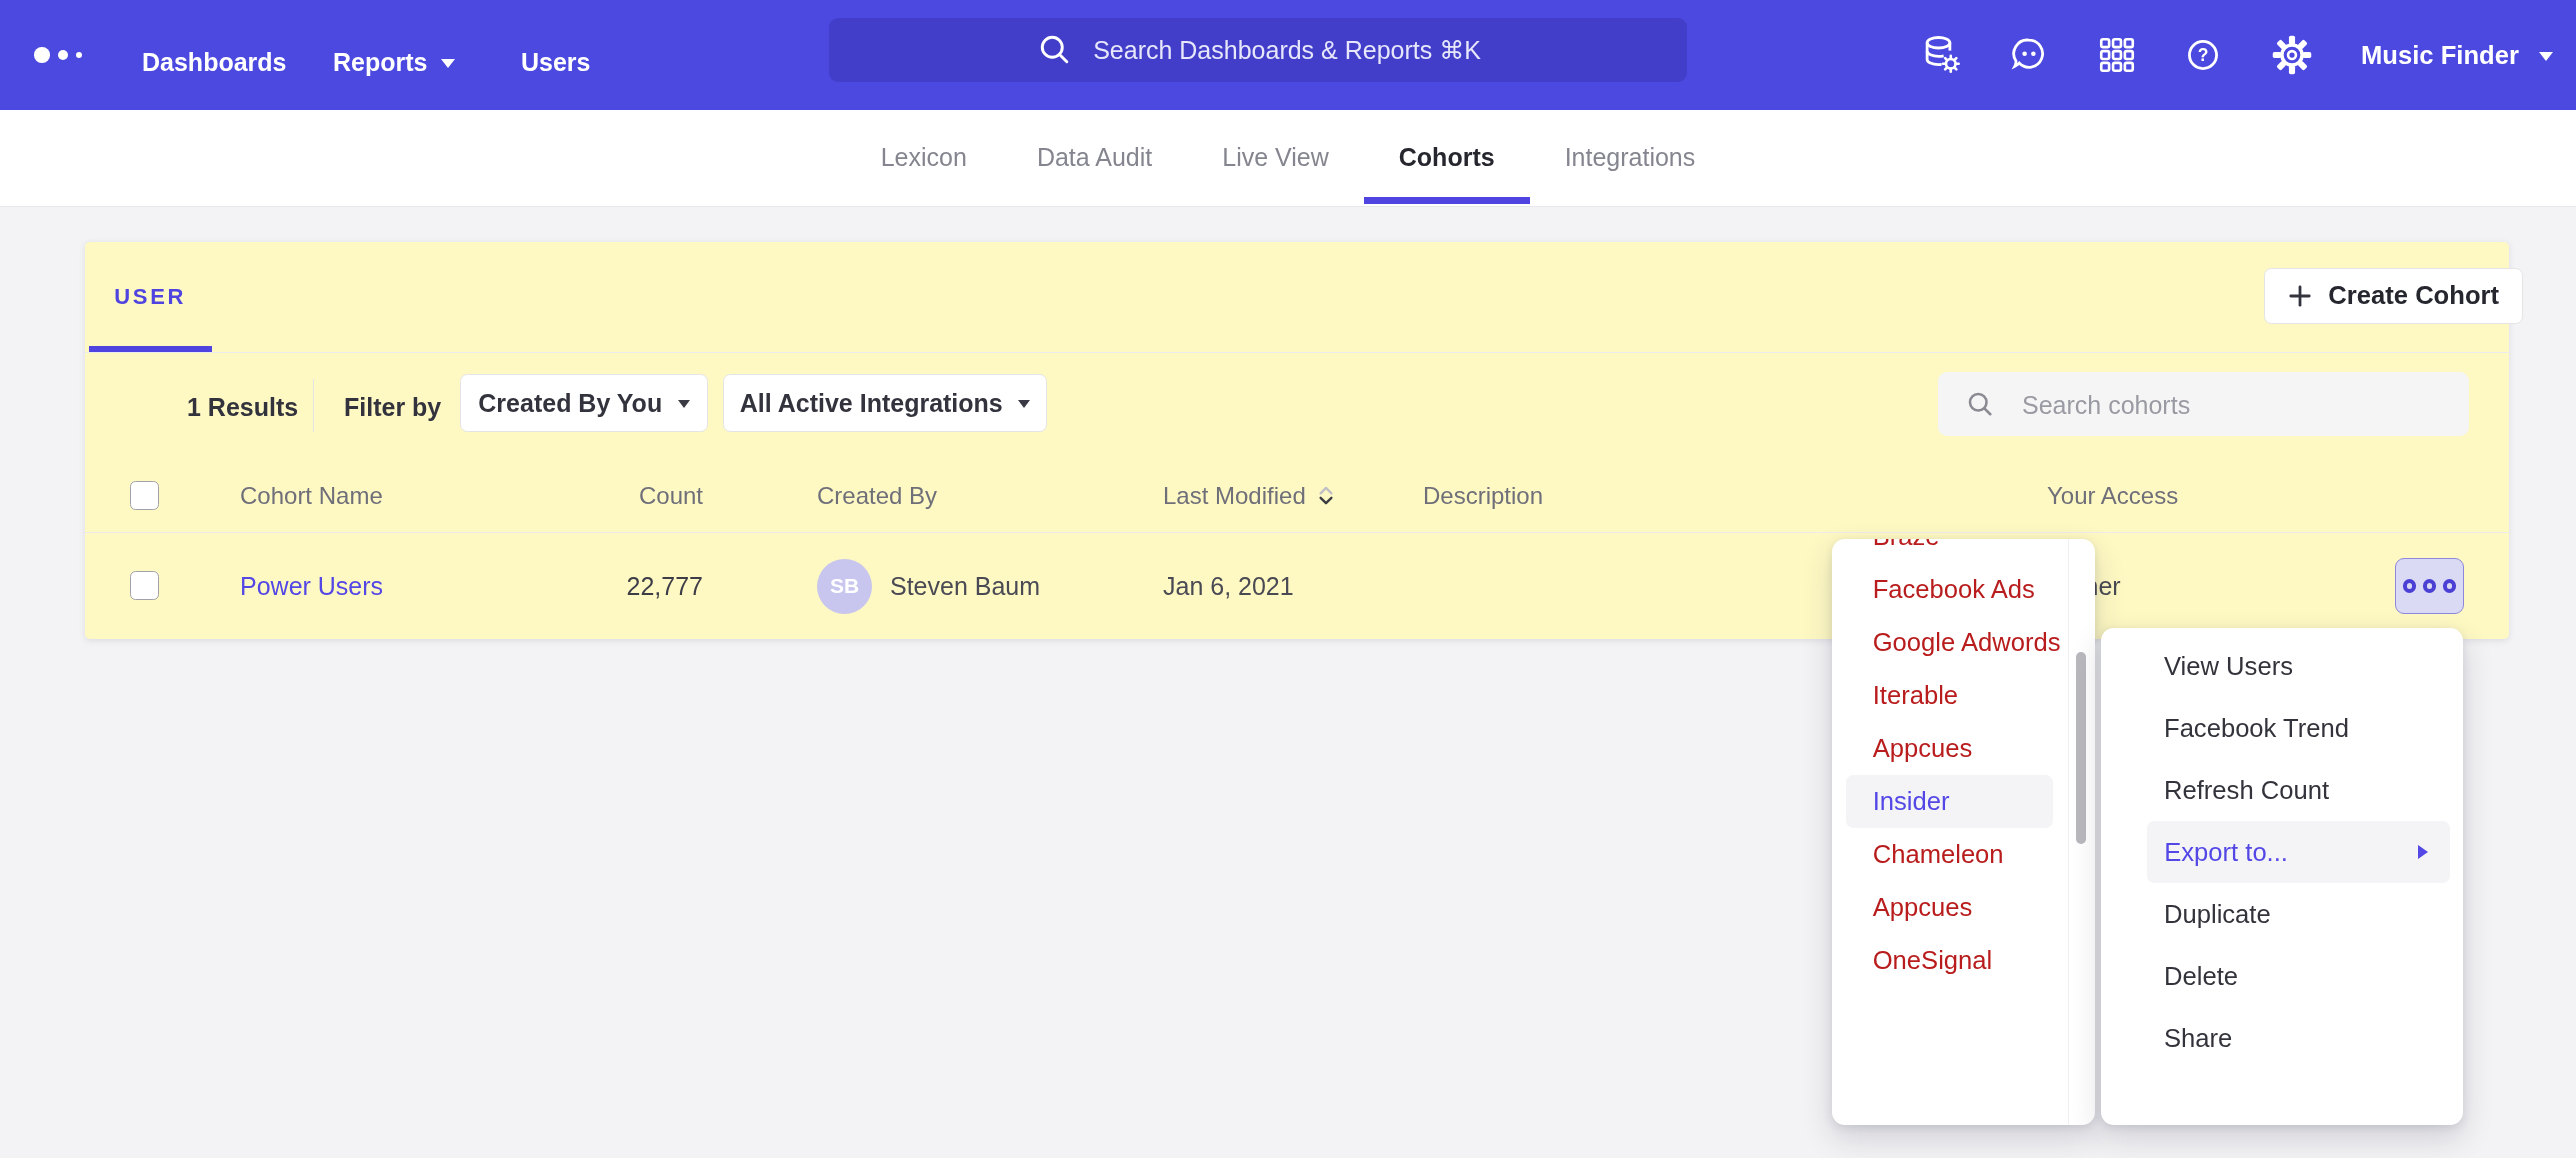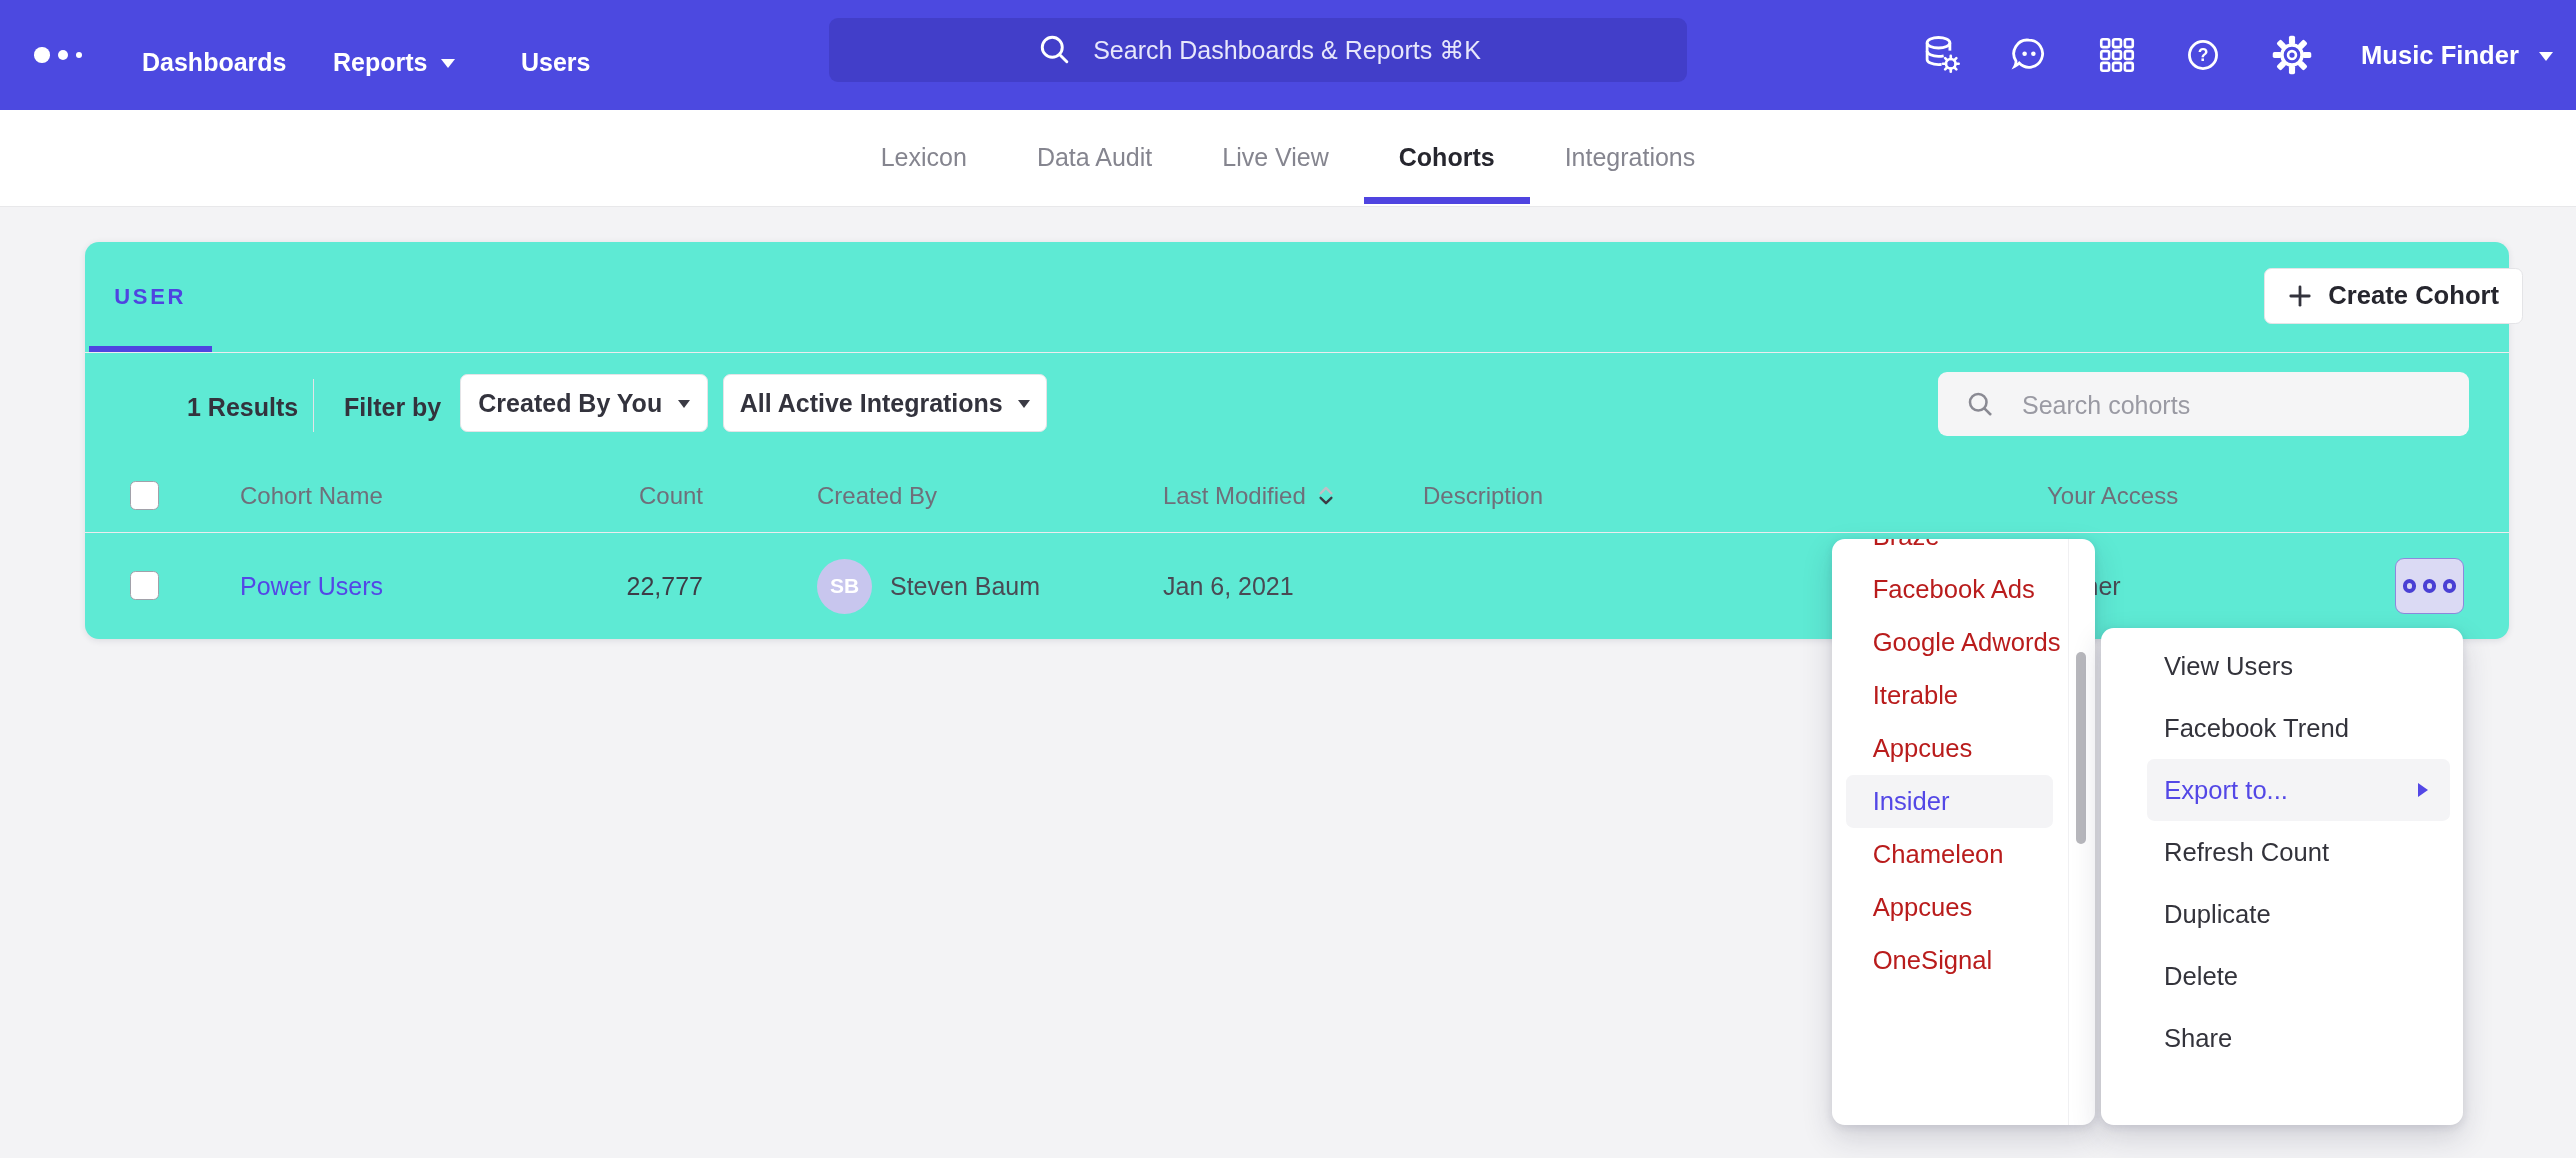--- a/index.html
+++ b/index.html
@@ -37,8 +37,8 @@
        background:var(--accent,#4f44e0);}
 
   
-  .card{position:absolute;left:85px;top:242px;width:2424px;height:397px;background:#5eead4;
-        border-radius:14px;box-shadow:0 1.8px 6.4px rgba(40,40,70,.10);}
+  .card{position:absolute;left:85px;top:242px;width:2424px;height:397px;background:#fef9c3;
+        border-radius:5px;box-shadow:0 1.8px 6.4px rgba(40,40,70,.10);}
   .usertab{position:absolute;left:3.7px;top:0;height:110px;padding:0 25.6px;display:flex;align-items:center;
         color:var(--accent,#4f44e0);font-size:22px;font-weight:700;letter-spacing:2.7px;cursor:pointer;}
   .usertab::after{content:"";position:absolute;left:0;right:0;bottom:0;height:6.4px;

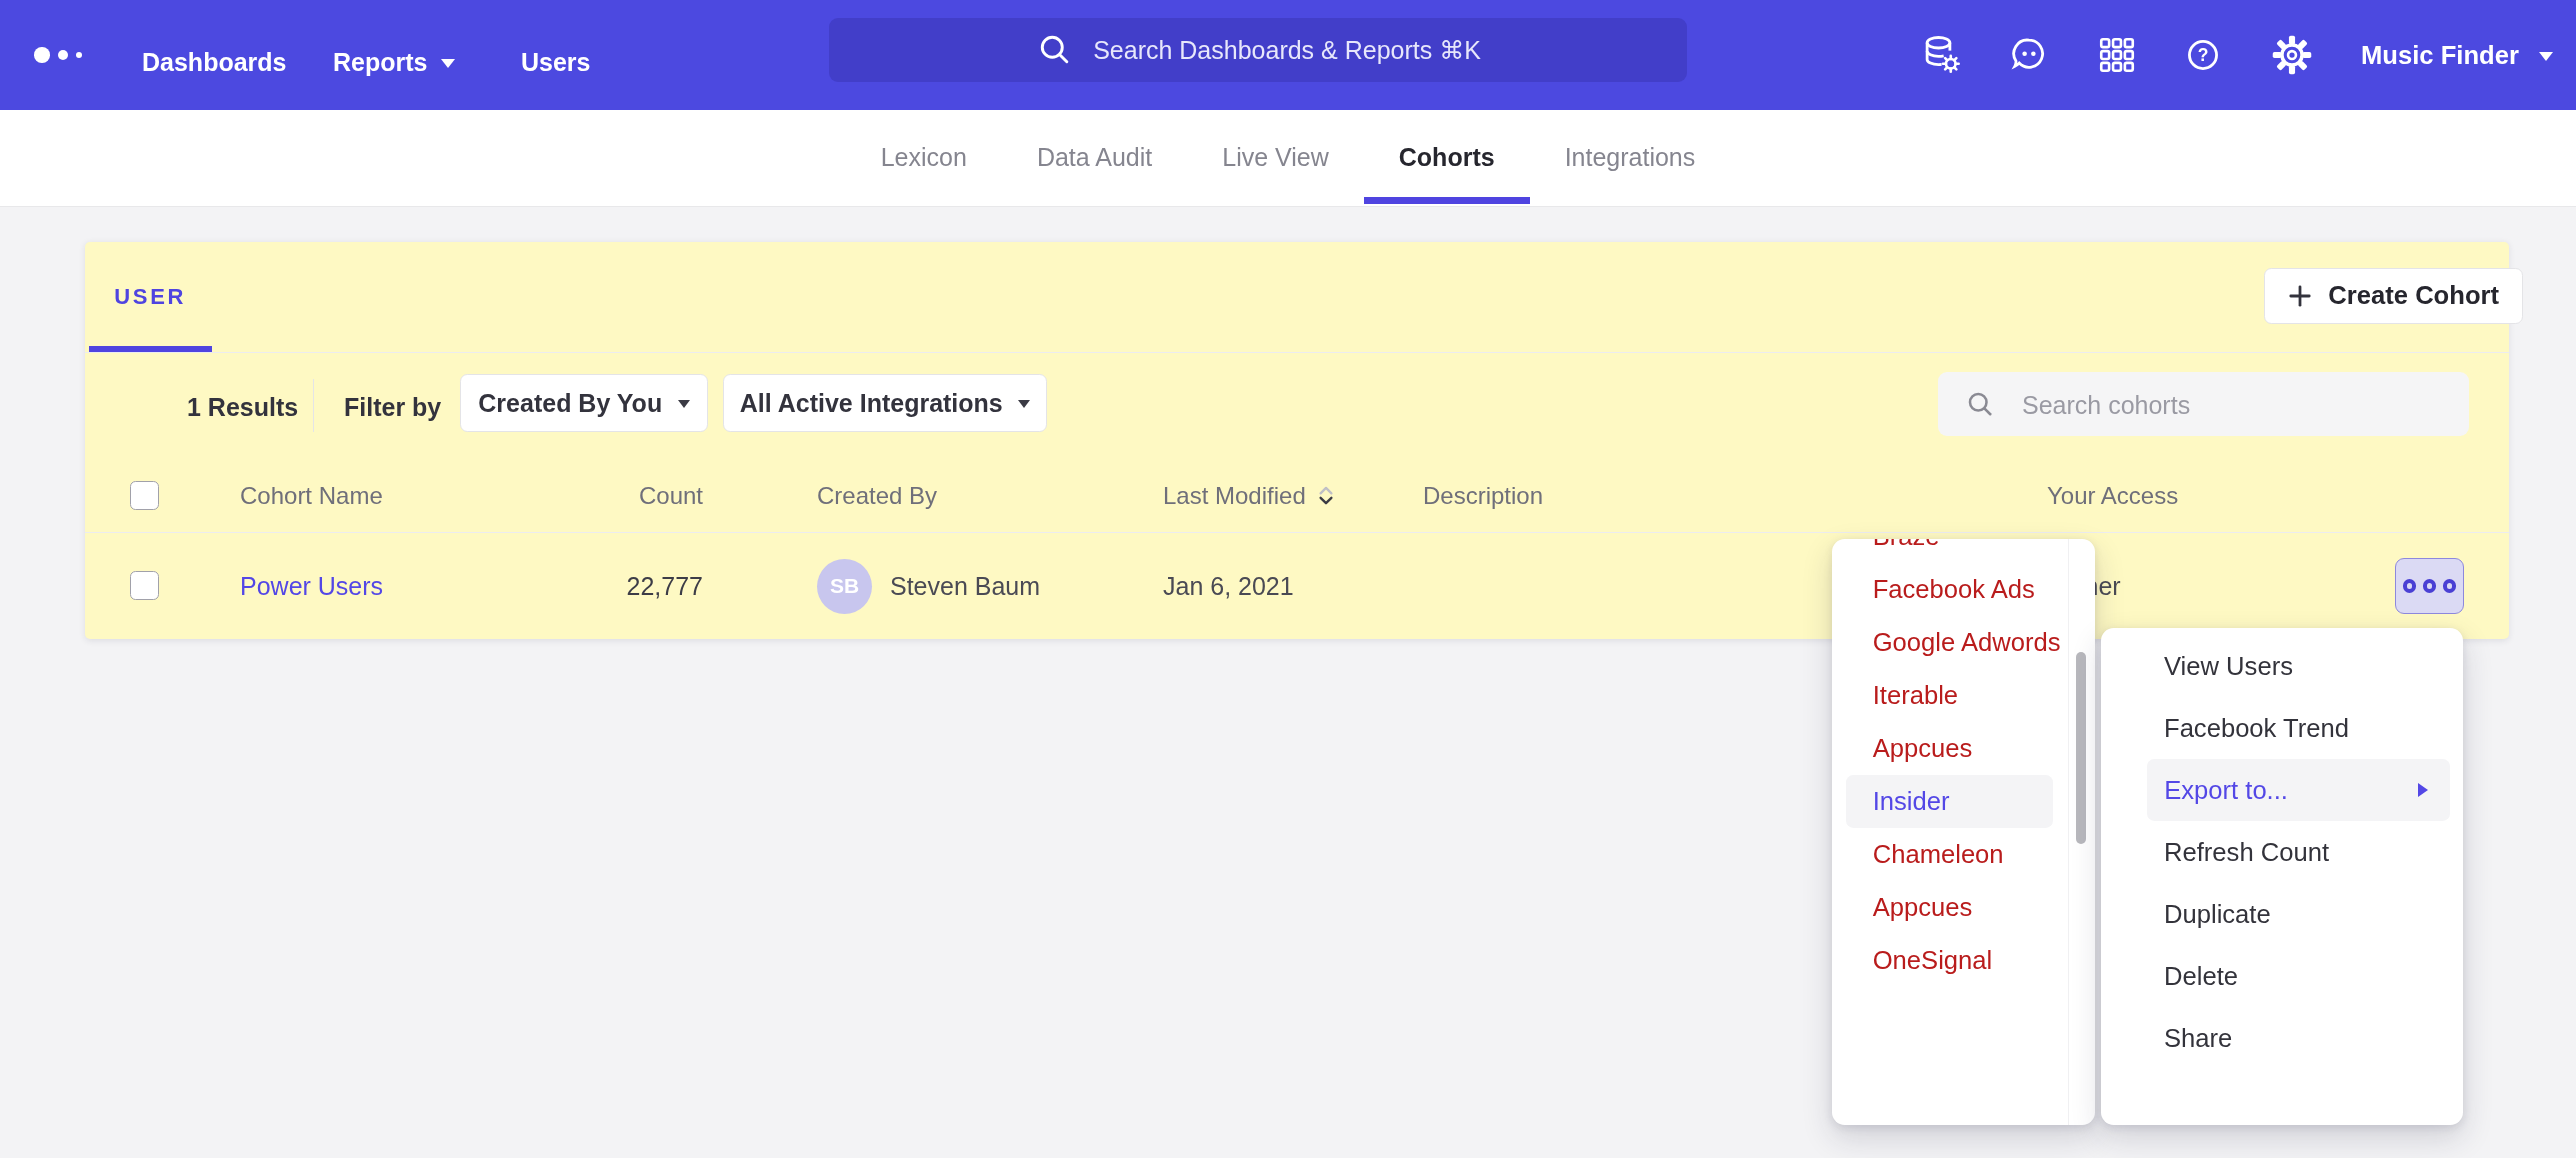--- a/index.html
+++ b/index.html
@@ -307,11 +307,11 @@
   <div class="menu ctxmenu">
     <div class="mi">View Users</div>
     <div class="mi">Facebook Trend</div>
+    <div class="mi">Refresh Count</div>
     <div class="mi hl">
       <span>Export to...</span>
       <span class="arrow-r"></span>
     </div>
-    <div class="mi">Refresh Count</div>
     <div class="mi">Duplicate</div>
     <div class="mi">Delete</div>
     <div class="mi">Share</div>

